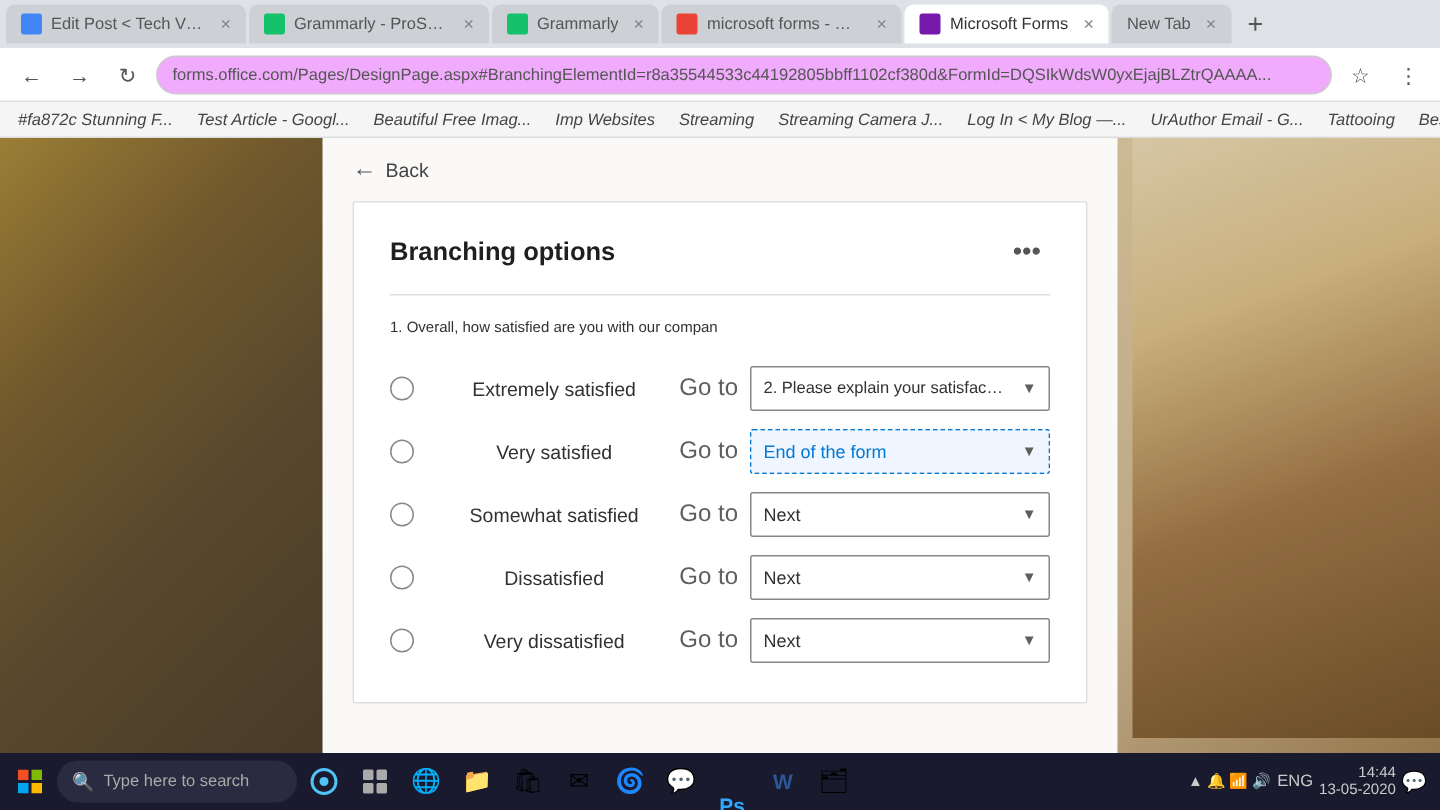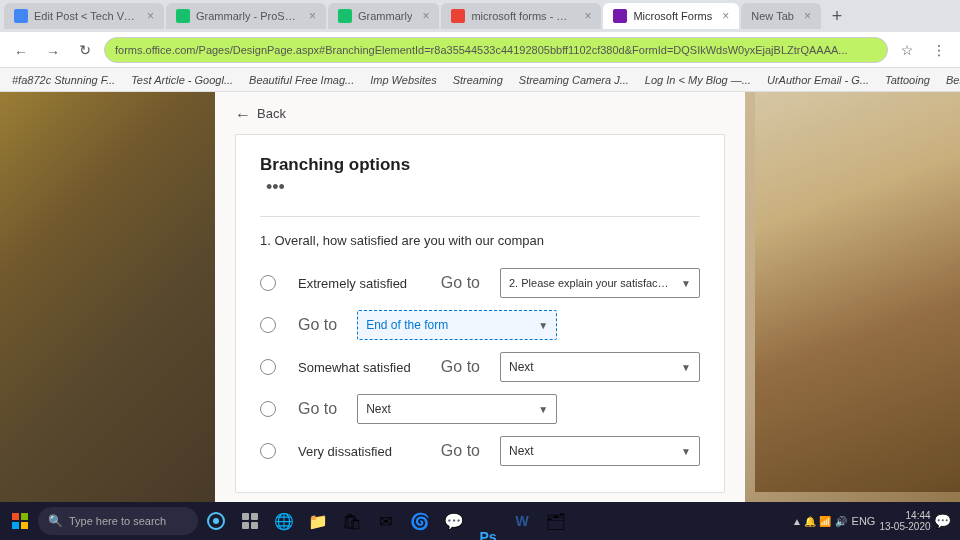--- a/index.html
+++ b/index.html
@@ -107,7 +107,7 @@
       padding: 0 10px;
       font-size: 11px;
       color: #333;
-      background: #bef264;
+      background: #f0abfc;
       display: flex;
       align-items: center;
       overflow: hidden;

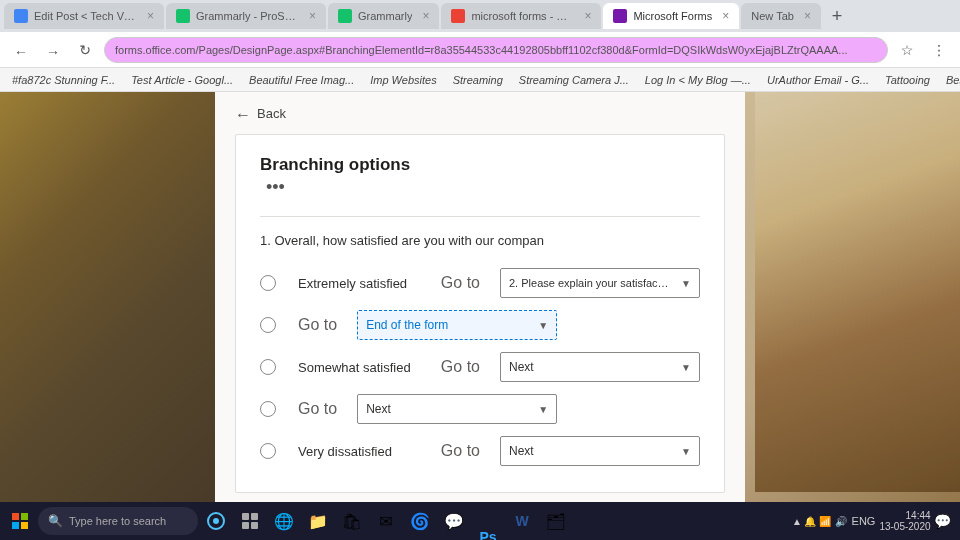--- a/index.html
+++ b/index.html
@@ -203,9 +203,8 @@
     .branching-header {
       display: flex;
       justify-content: space-between;
-      align-items: flex-start;
+      align-items: center;
       margin-bottom: 16px;
-      flex-direction: column;
     }
 
     .branching-title {

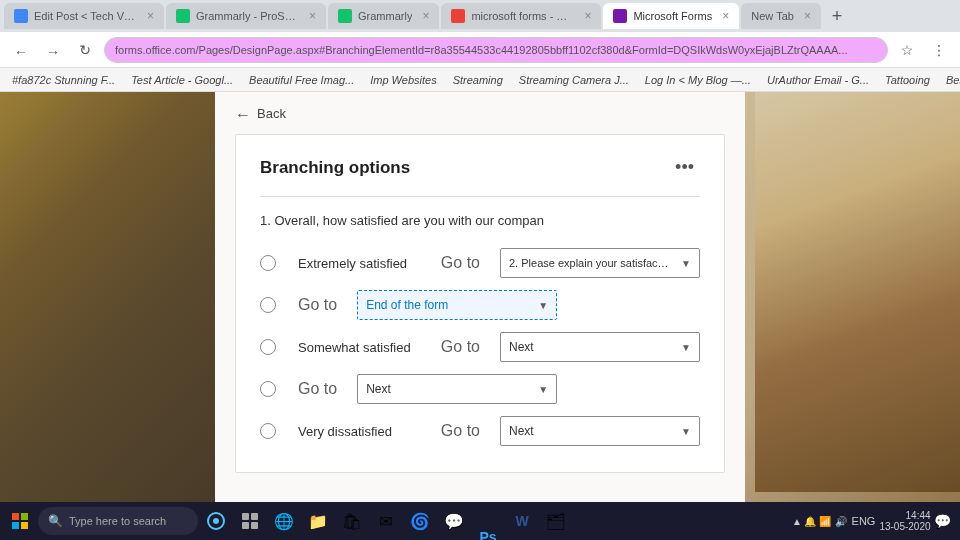--- a/index.html
+++ b/index.html
@@ -227,7 +227,7 @@
     }
 
     .question-label {
-      font-size: 13px;
+      font-size: 10px;
       color: #323130;
       margin-bottom: 14px;
     }

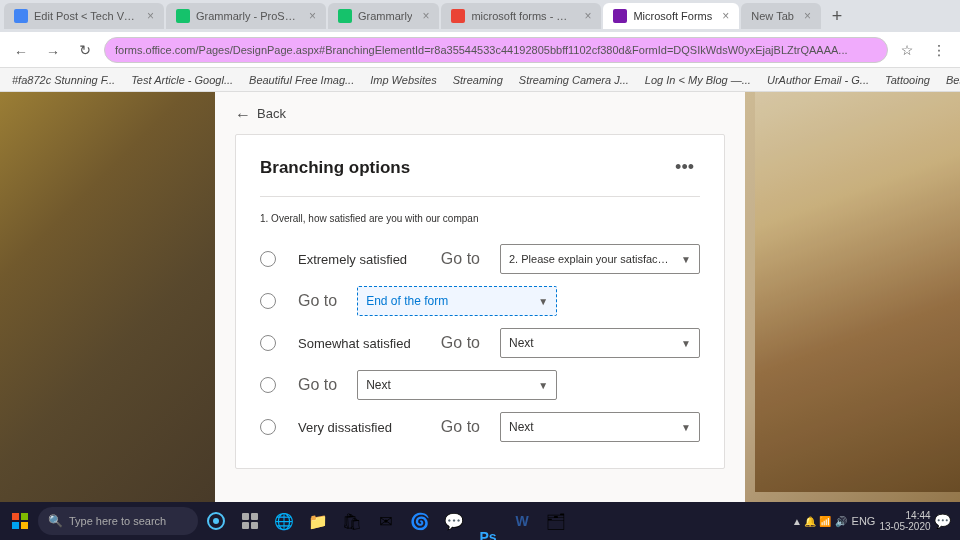--- a/index.html
+++ b/index.html
@@ -236,7 +236,8 @@
       display: flex;
       align-items: center;
       padding: 6px 0;
-      gap: 12px;
+      gap: 0;
+      text-align: center;
     }
 
     .radio-icon {

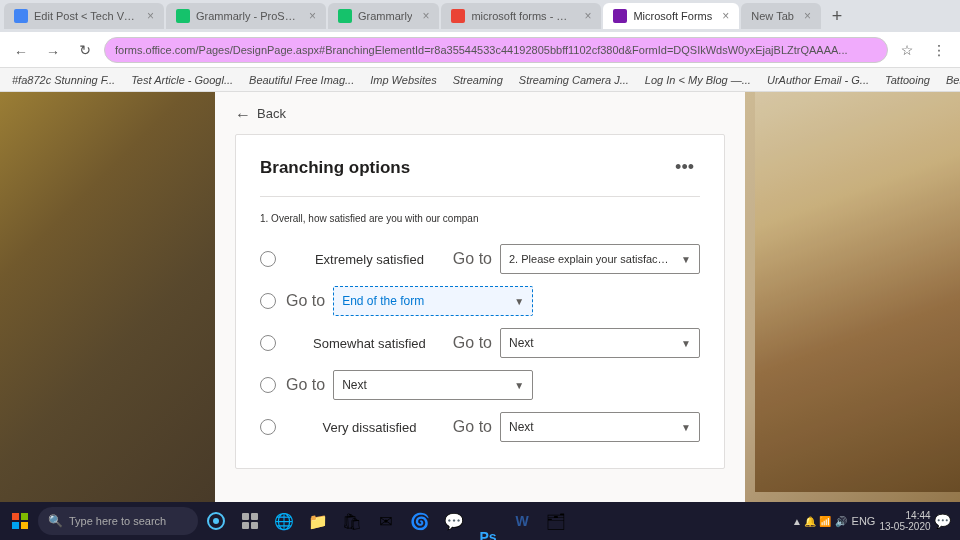--- a/index.html
+++ b/index.html
@@ -461,6 +461,7 @@
 
       <div class="option-row">
         <div class="radio-icon"></div>
+        <span class="option-label">Very satisfied</span>
         <span class="go-to-label">Go to</span>
         <div class="dropdown highlighted">
           <span style="overflow:hidden;text-overflow:ellipsis;white-space:nowrap;max-width:160px;font-size:12px;color:#0078d4;font-weight:500;">End of the form</span>

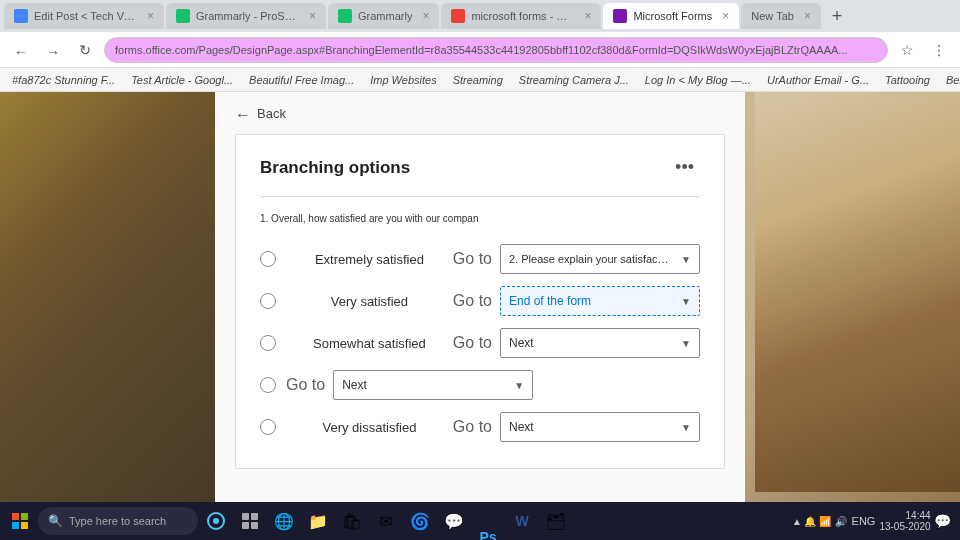--- a/index.html
+++ b/index.html
@@ -481,6 +481,7 @@
 
       <div class="option-row">
         <div class="radio-icon"></div>
+        <span class="option-label">Dissatisfied</span>
         <span class="go-to-label">Go to</span>
         <div class="dropdown">
           <span style="font-size:12px;">Next</span>

